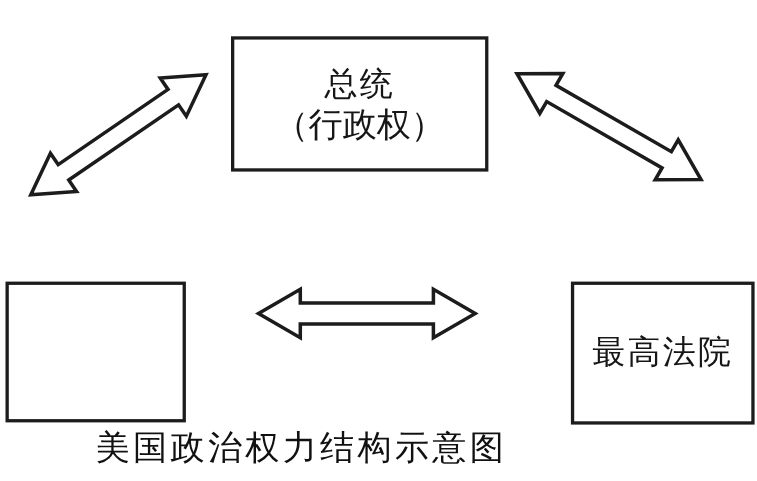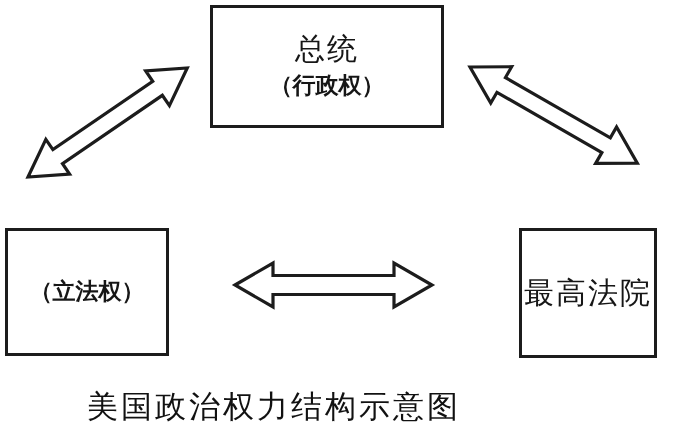--- a/index.html
+++ b/index.html
@@ -26,6 +26,7 @@
     justify-content: center;
     text-align: center;
     box-sizing: border-box;
+    margin-top: 28px;
   }
   .node .title {
     font-size: 30px;

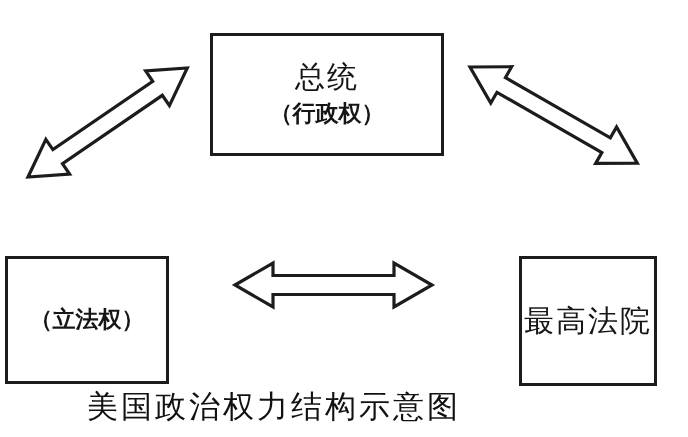--- a/index.html
+++ b/index.html
@@ -35,10 +35,9 @@
     white-space: nowrap;
   }
   .node .subtitle {
-    font-size: 23px;
+    font-size: 31px;
     line-height: 36px;
     white-space: nowrap;
-    font-weight: bold;
   }
   .node-president   { left: 210px; top: 5px;   width: 234px; height: 123px; }
   .node-congress    { left: 5px;   top: 228px; width: 164px; height: 128px; }

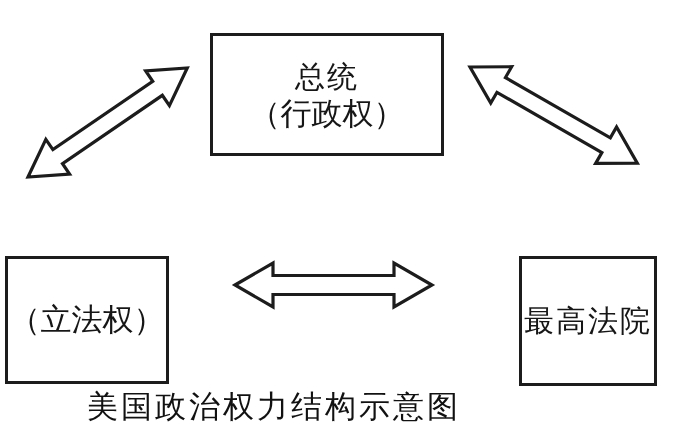--- a/index.html
+++ b/index.html
@@ -93,7 +93,6 @@
   </div>
 
   <div class="node node-congress">
-    <div class="subtitle">（立法权）</div>
   </div>
 
   <div class="node node-supreme">

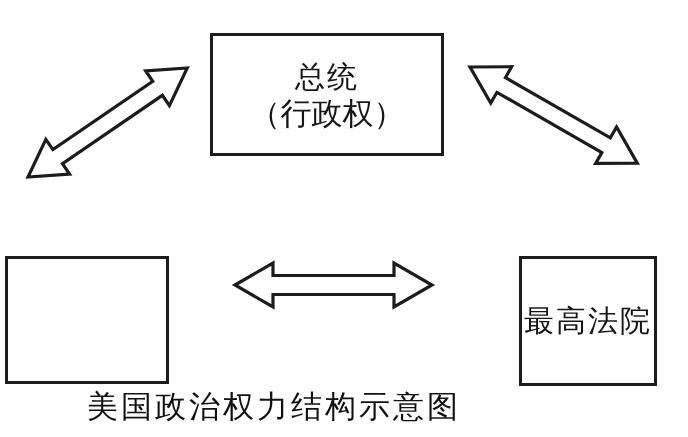--- a/index.html
+++ b/index.html
@@ -41,7 +41,7 @@
   }
   .node-president   { left: 210px; top: 5px;   width: 234px; height: 123px; }
   .node-congress    { left: 5px;   top: 228px; width: 164px; height: 128px; }
-  .node-supreme     { left: 519px; top: 228px; width: 138px; height: 130px; }
+  .node-supreme     { left: 519px; top: 228px; width: 167px; height: 130px; }
 
   .arrow-layer {
     position: absolute;

